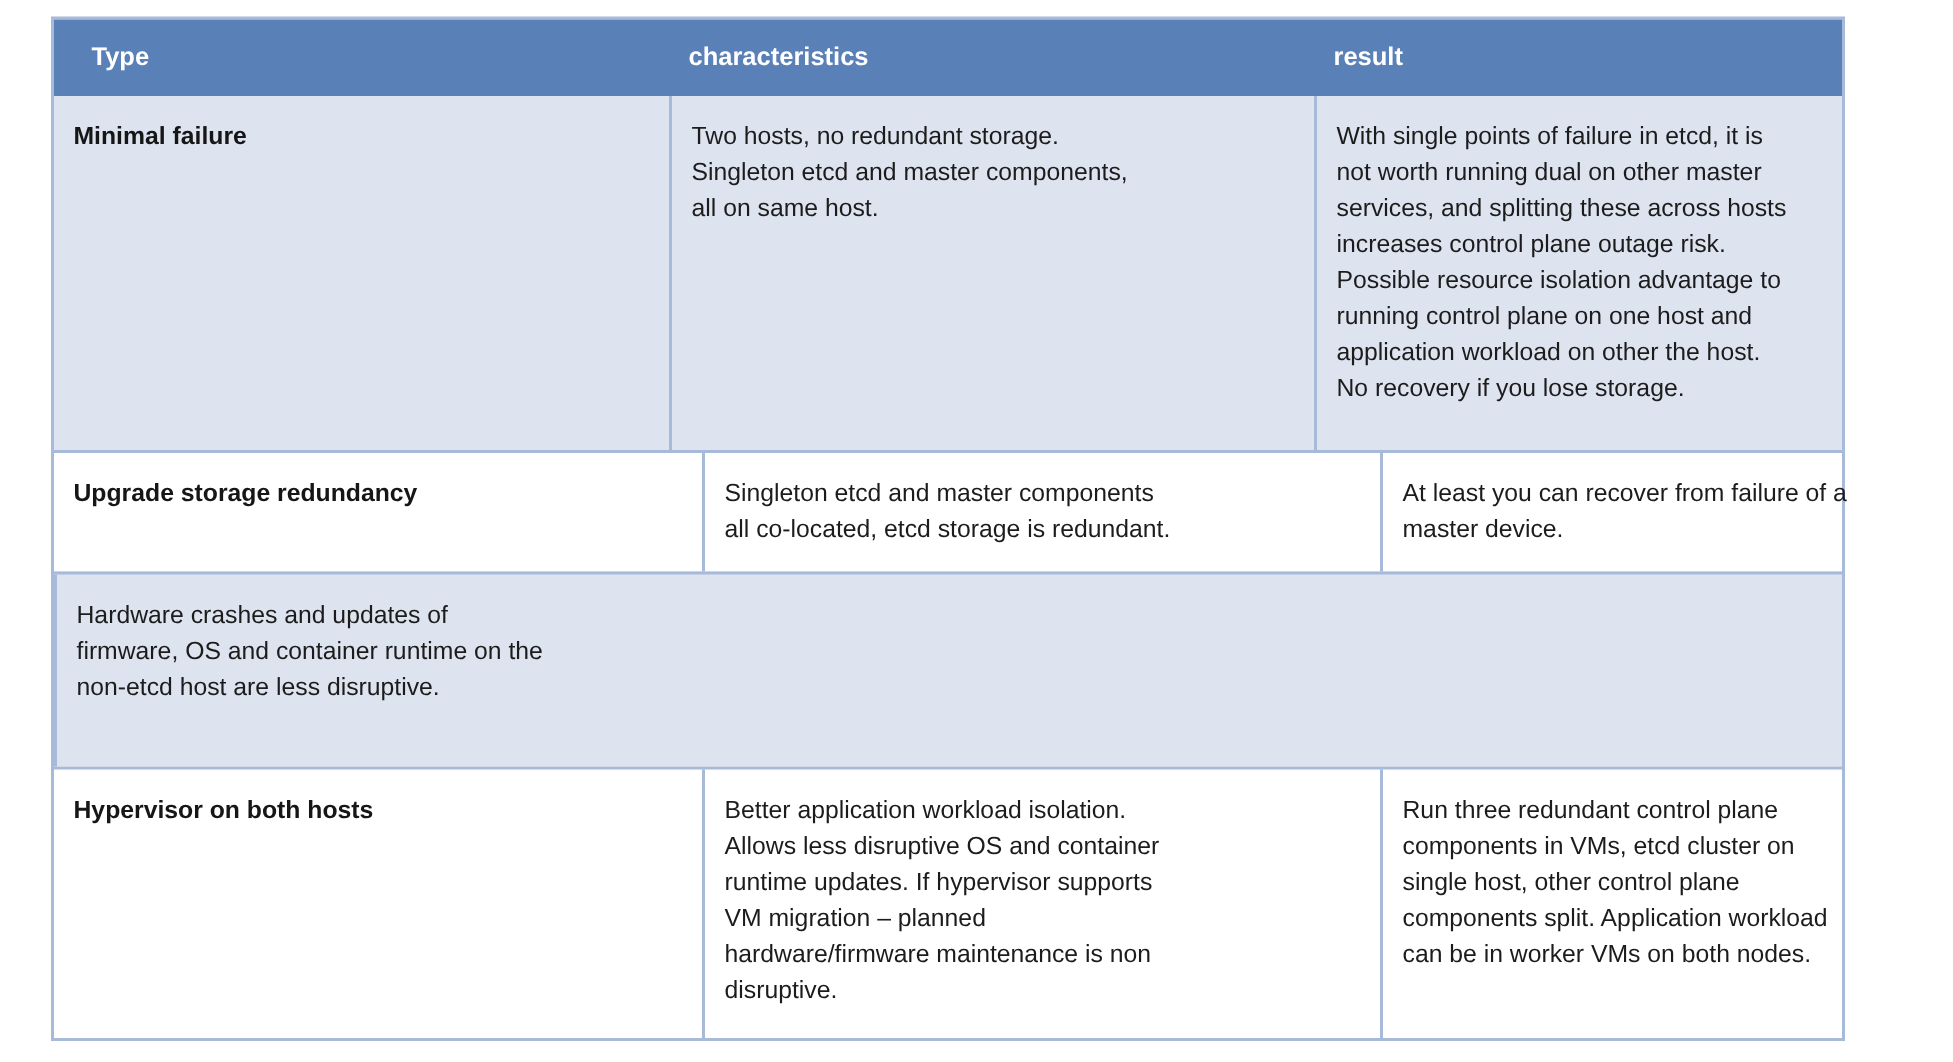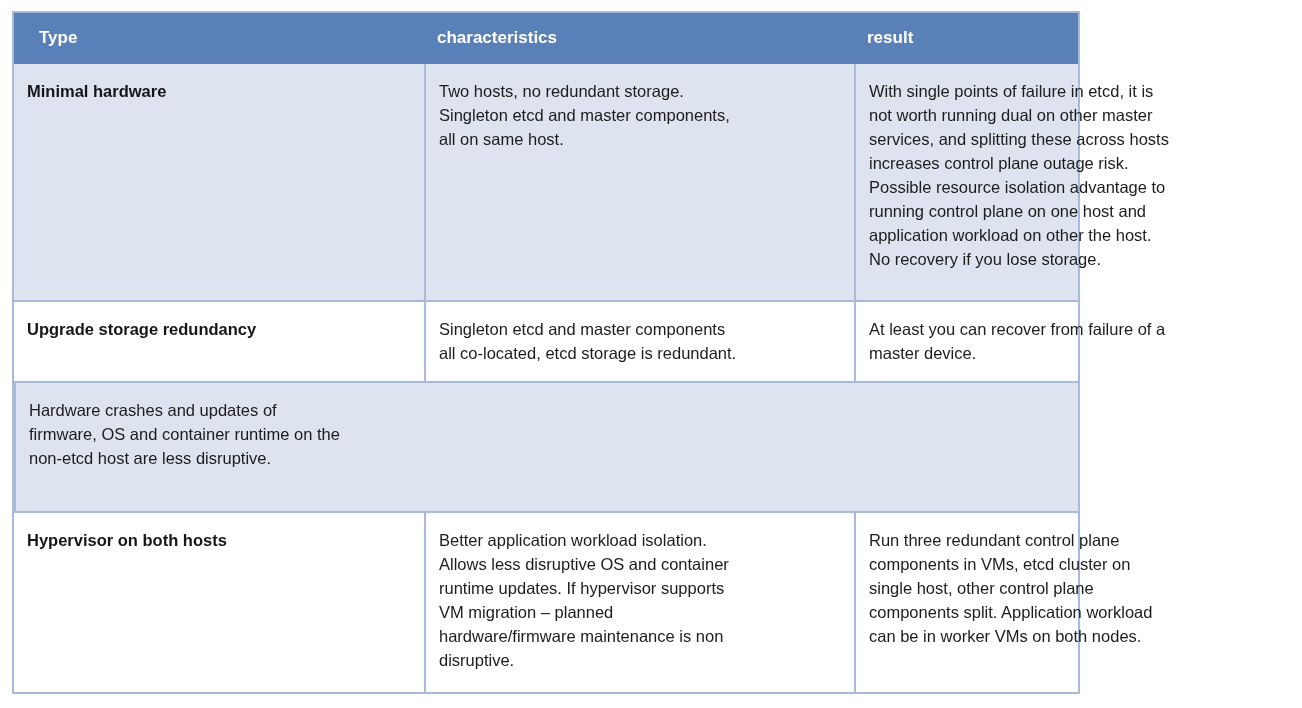--- a/index.html
+++ b/index.html
@@ -24,9 +24,9 @@
   }
   .table {
     position: absolute;
-    left: 12px;
+    left: 34px;
     top: 11px;
-    width: 1068px;
+    width: 1196px;
     border: 2px solid var(--border, #a7bad9);
     background: #ffffff;
   }

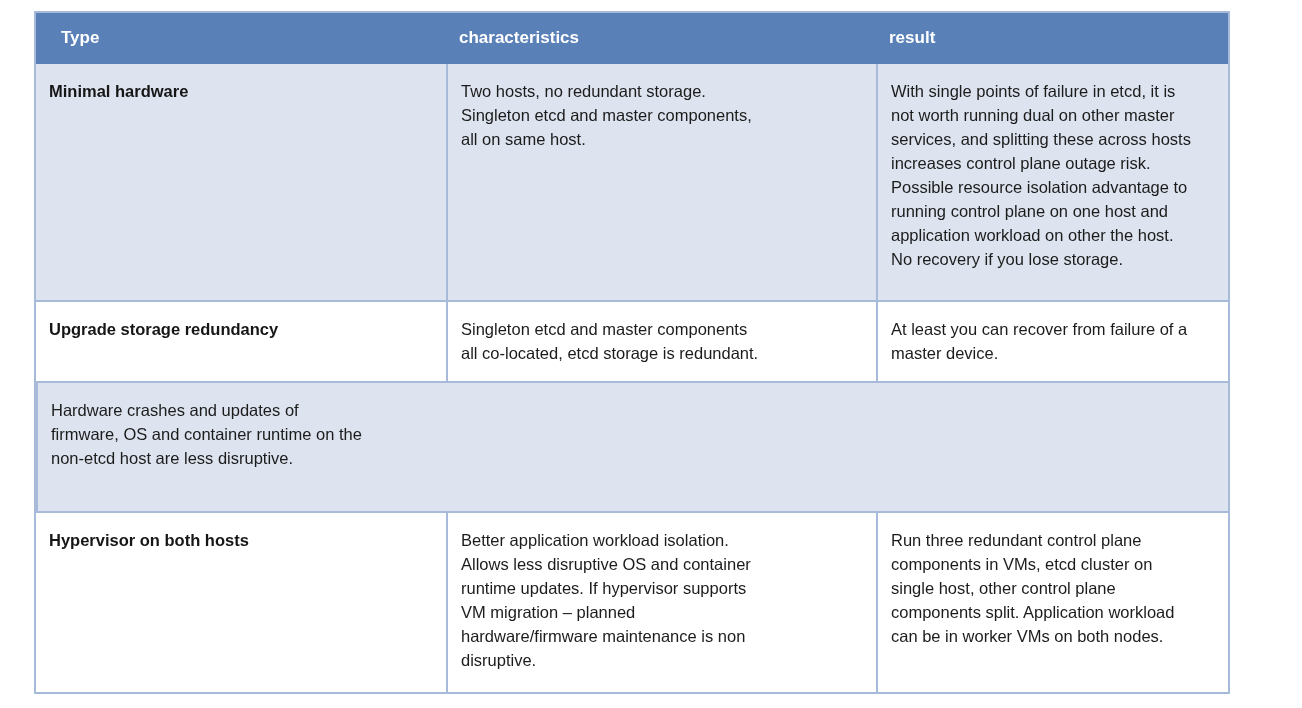--- a/index.html
+++ b/index.html
@@ -85,7 +85,7 @@
     </div>
 
     <div class="row body-row alt r1">
-      <div class="cell c1 type-cell">Minimal hardware</div>
+      <div class="cell c1 type-cell">Minimal failure</div>
       <div class="cell c2">Two hosts, no redundant storage.
 Singleton etcd and master components,
 all on same host.</div>

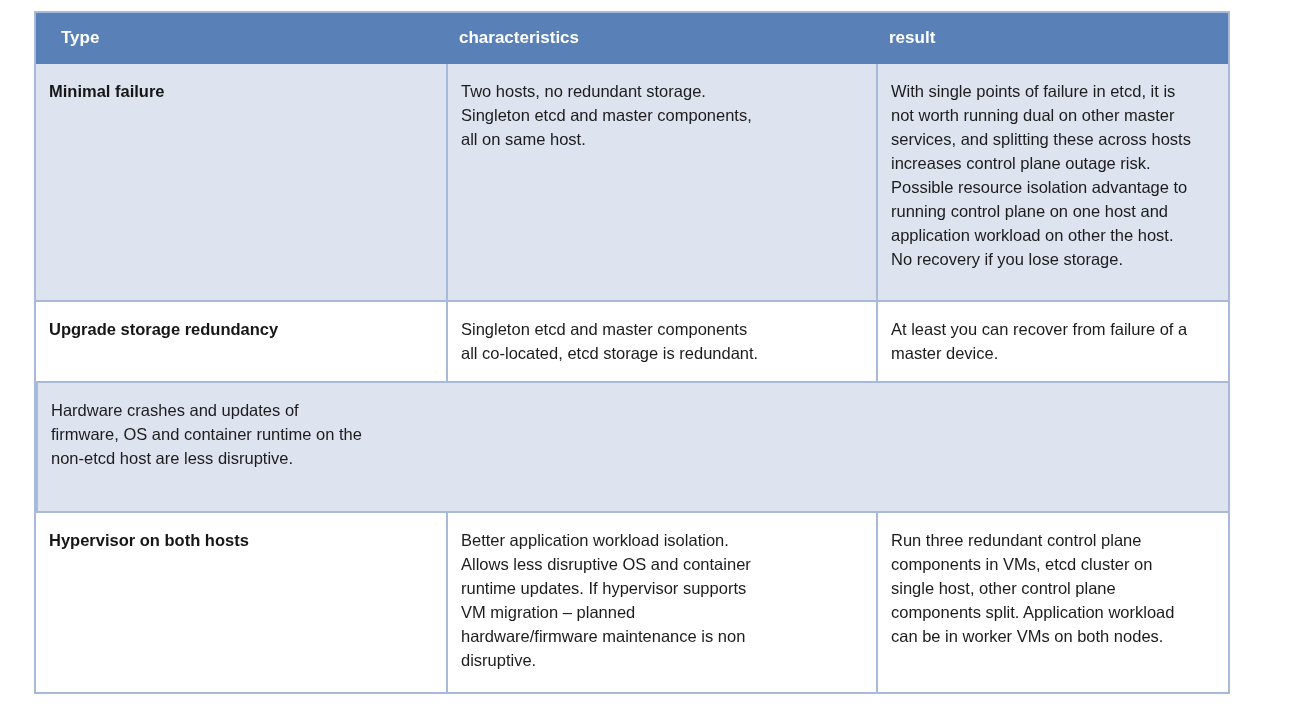--- a/index.html
+++ b/index.html
@@ -42,7 +42,7 @@
     border-top: 2px solid var(--border, #a7bad9);
   }
   .row.alt { background: var(--row-alt-bg, #dde3ef); }
-  .row.plain { background: var(--row-bg, #ffffff); }
+  .row.plain { background: var(--row-bg, #ffffff); gap: 22px; }
   .r1 { min-height: 236px; }
   .r2 { min-height: 81px; }
   .r3 { min-height: 130px; }

